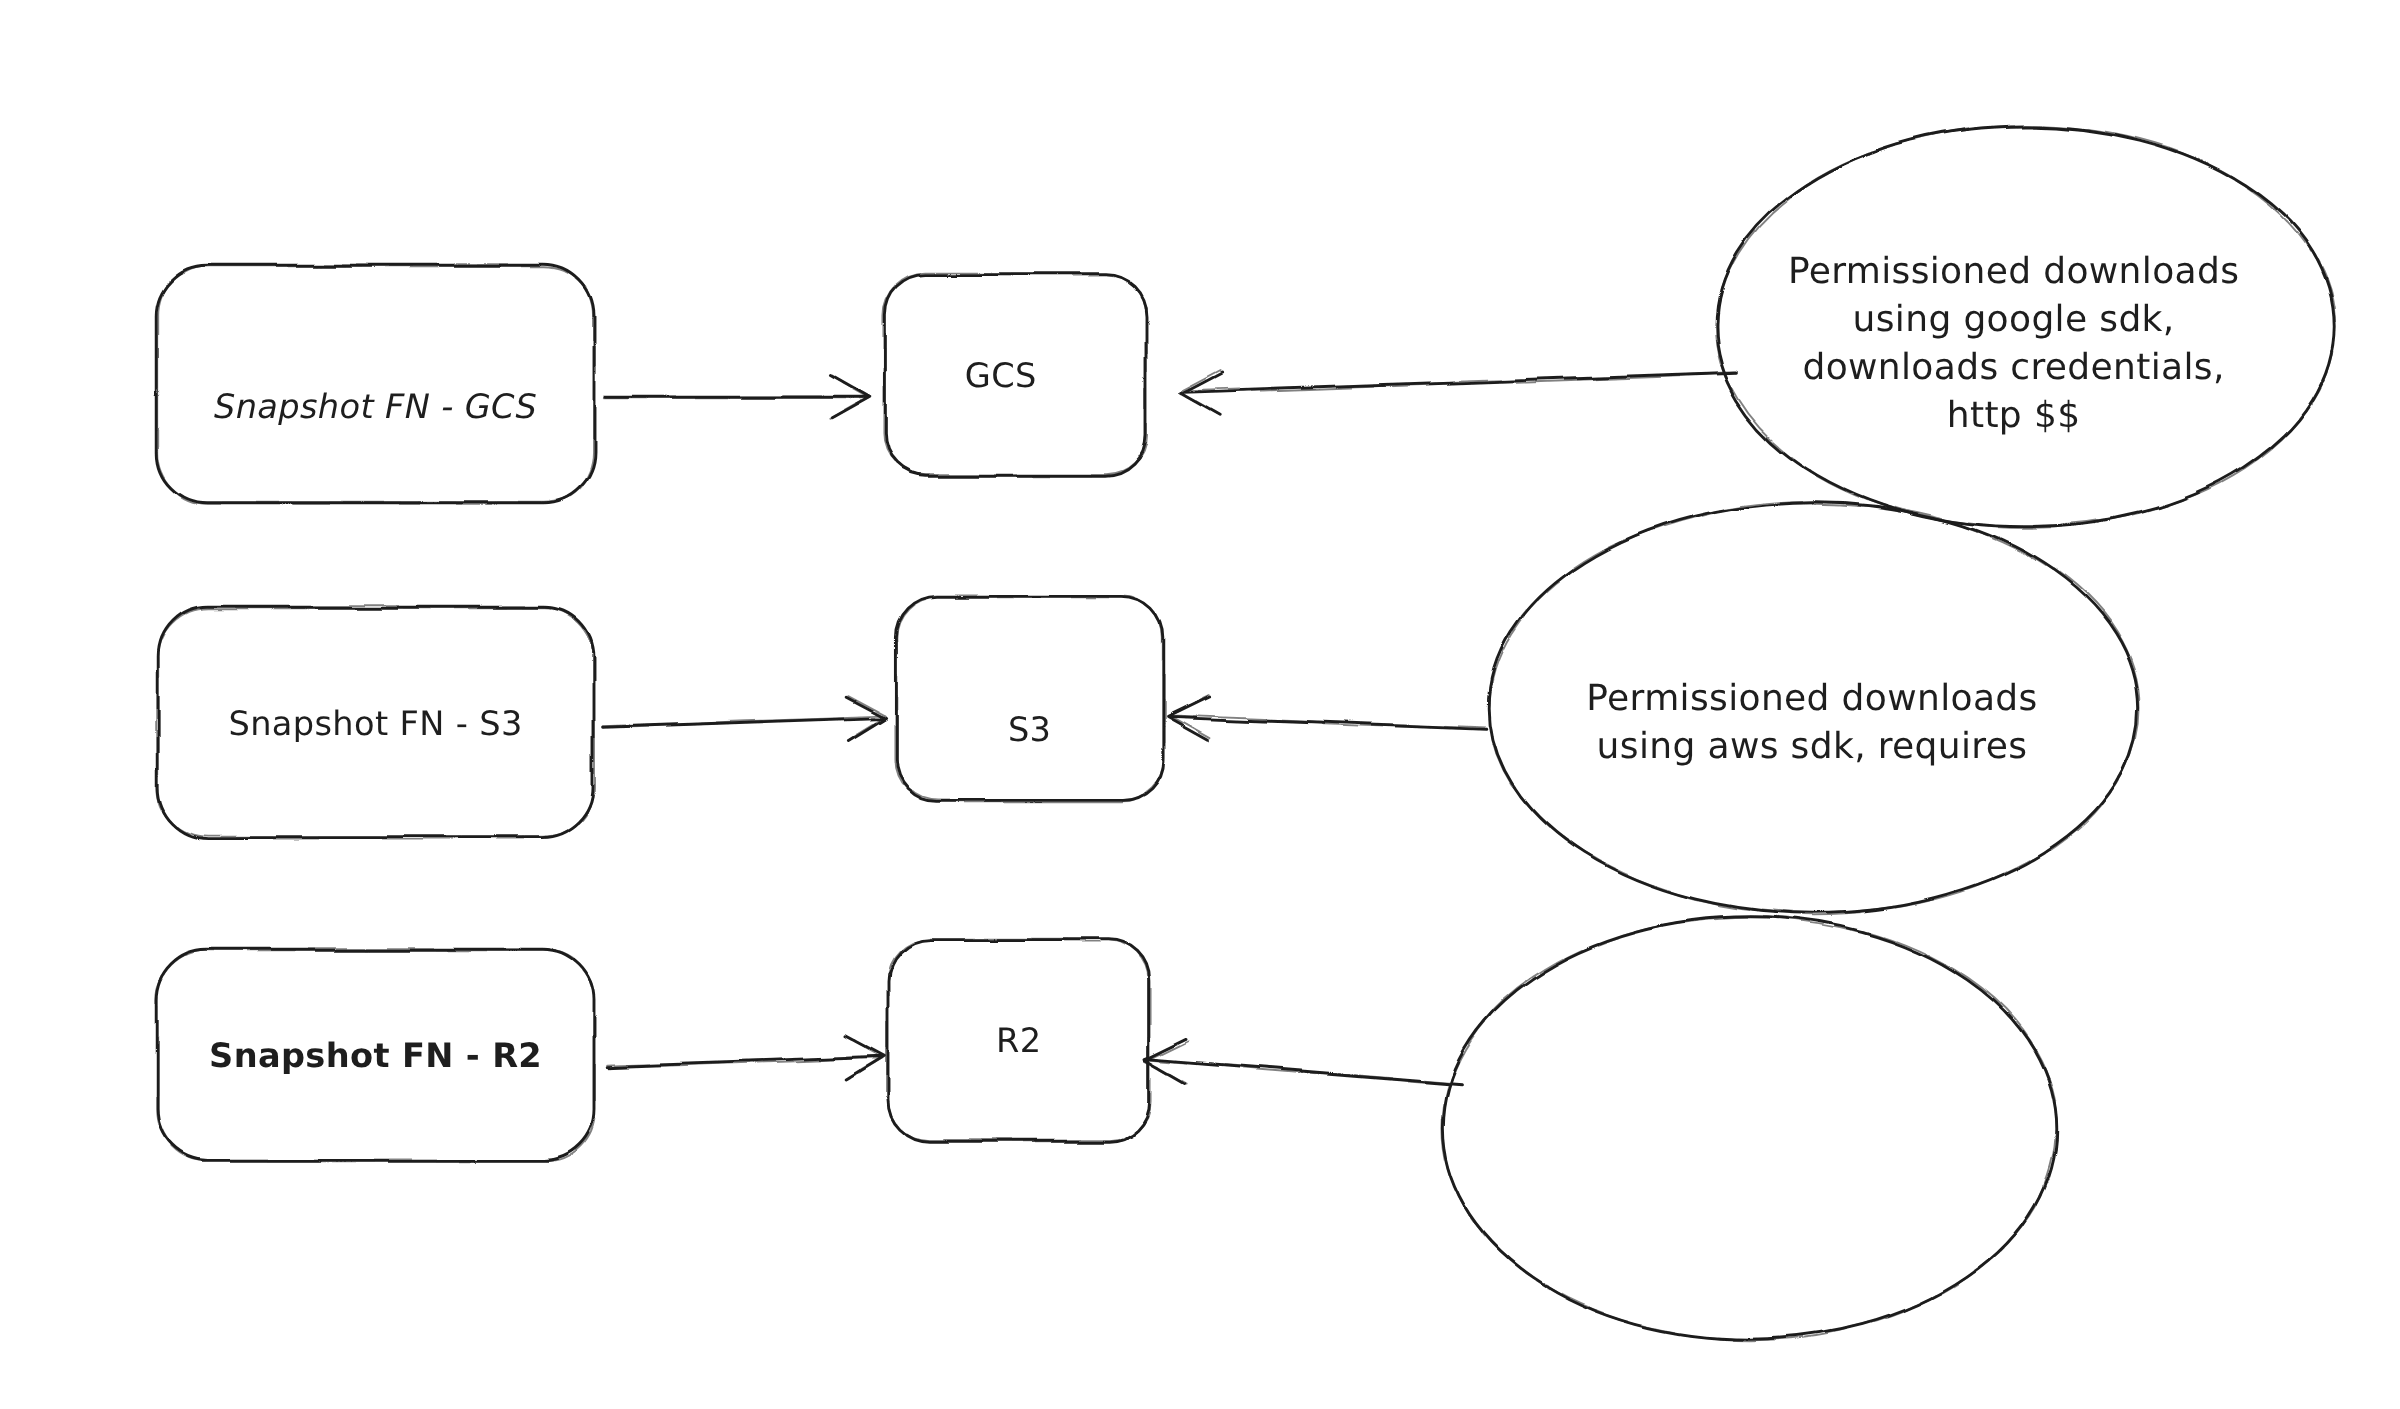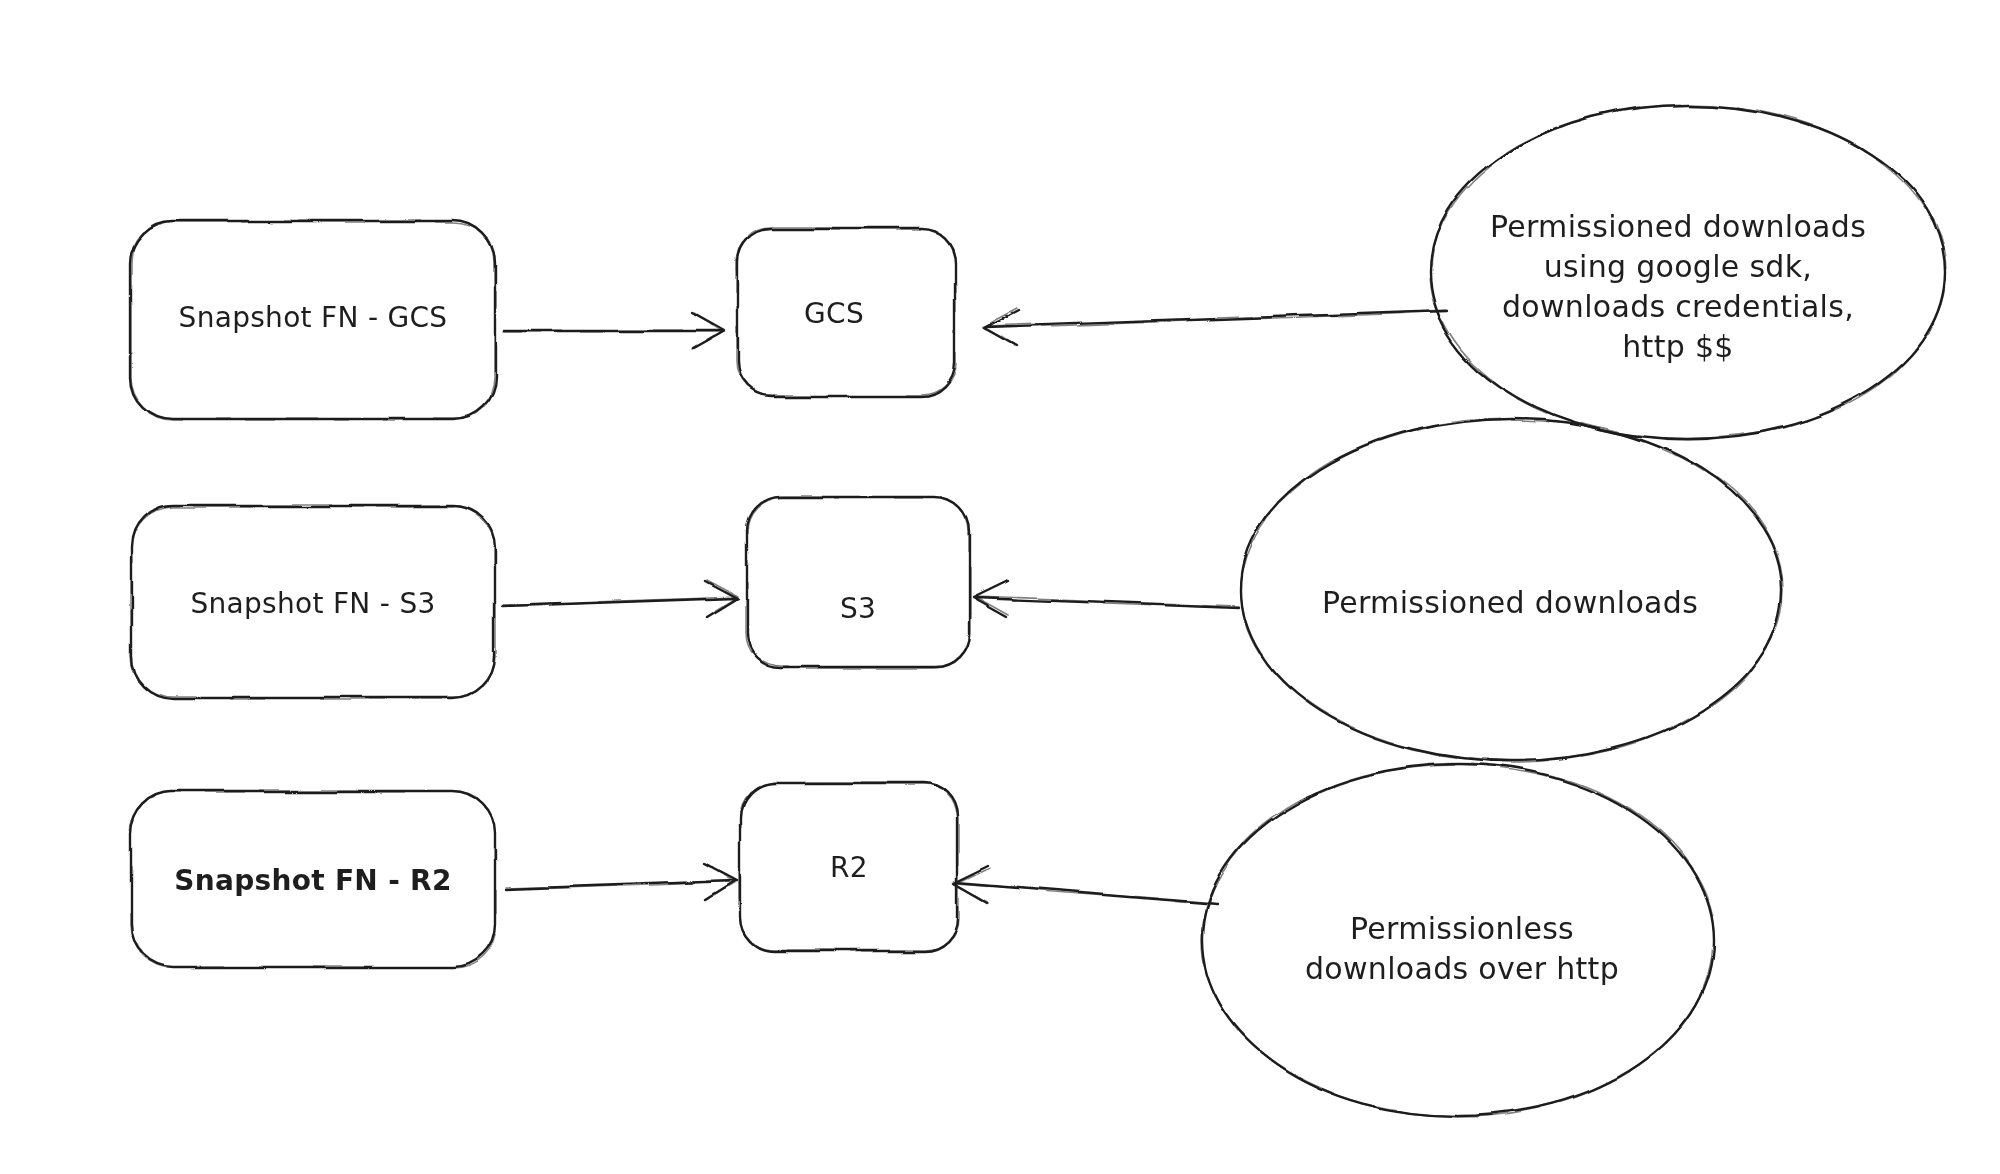--- a/index.html
+++ b/index.html
@@ -100,7 +100,7 @@
     </g>
   </svg>
 
-  <div class="label" style="left:313px; top:317px;">Snapshot FN - GCS</div>
+  <div class="label" style="left:313px; top:339px;font-style:italic;">Snapshot FN - GCS</div>
   <div class="label" style="left:313px; top:603px;">Snapshot FN - S3</div>
   <div class="label" style="left:313px; top:880px;font-weight:bold;">Snapshot FN - R2</div>
 

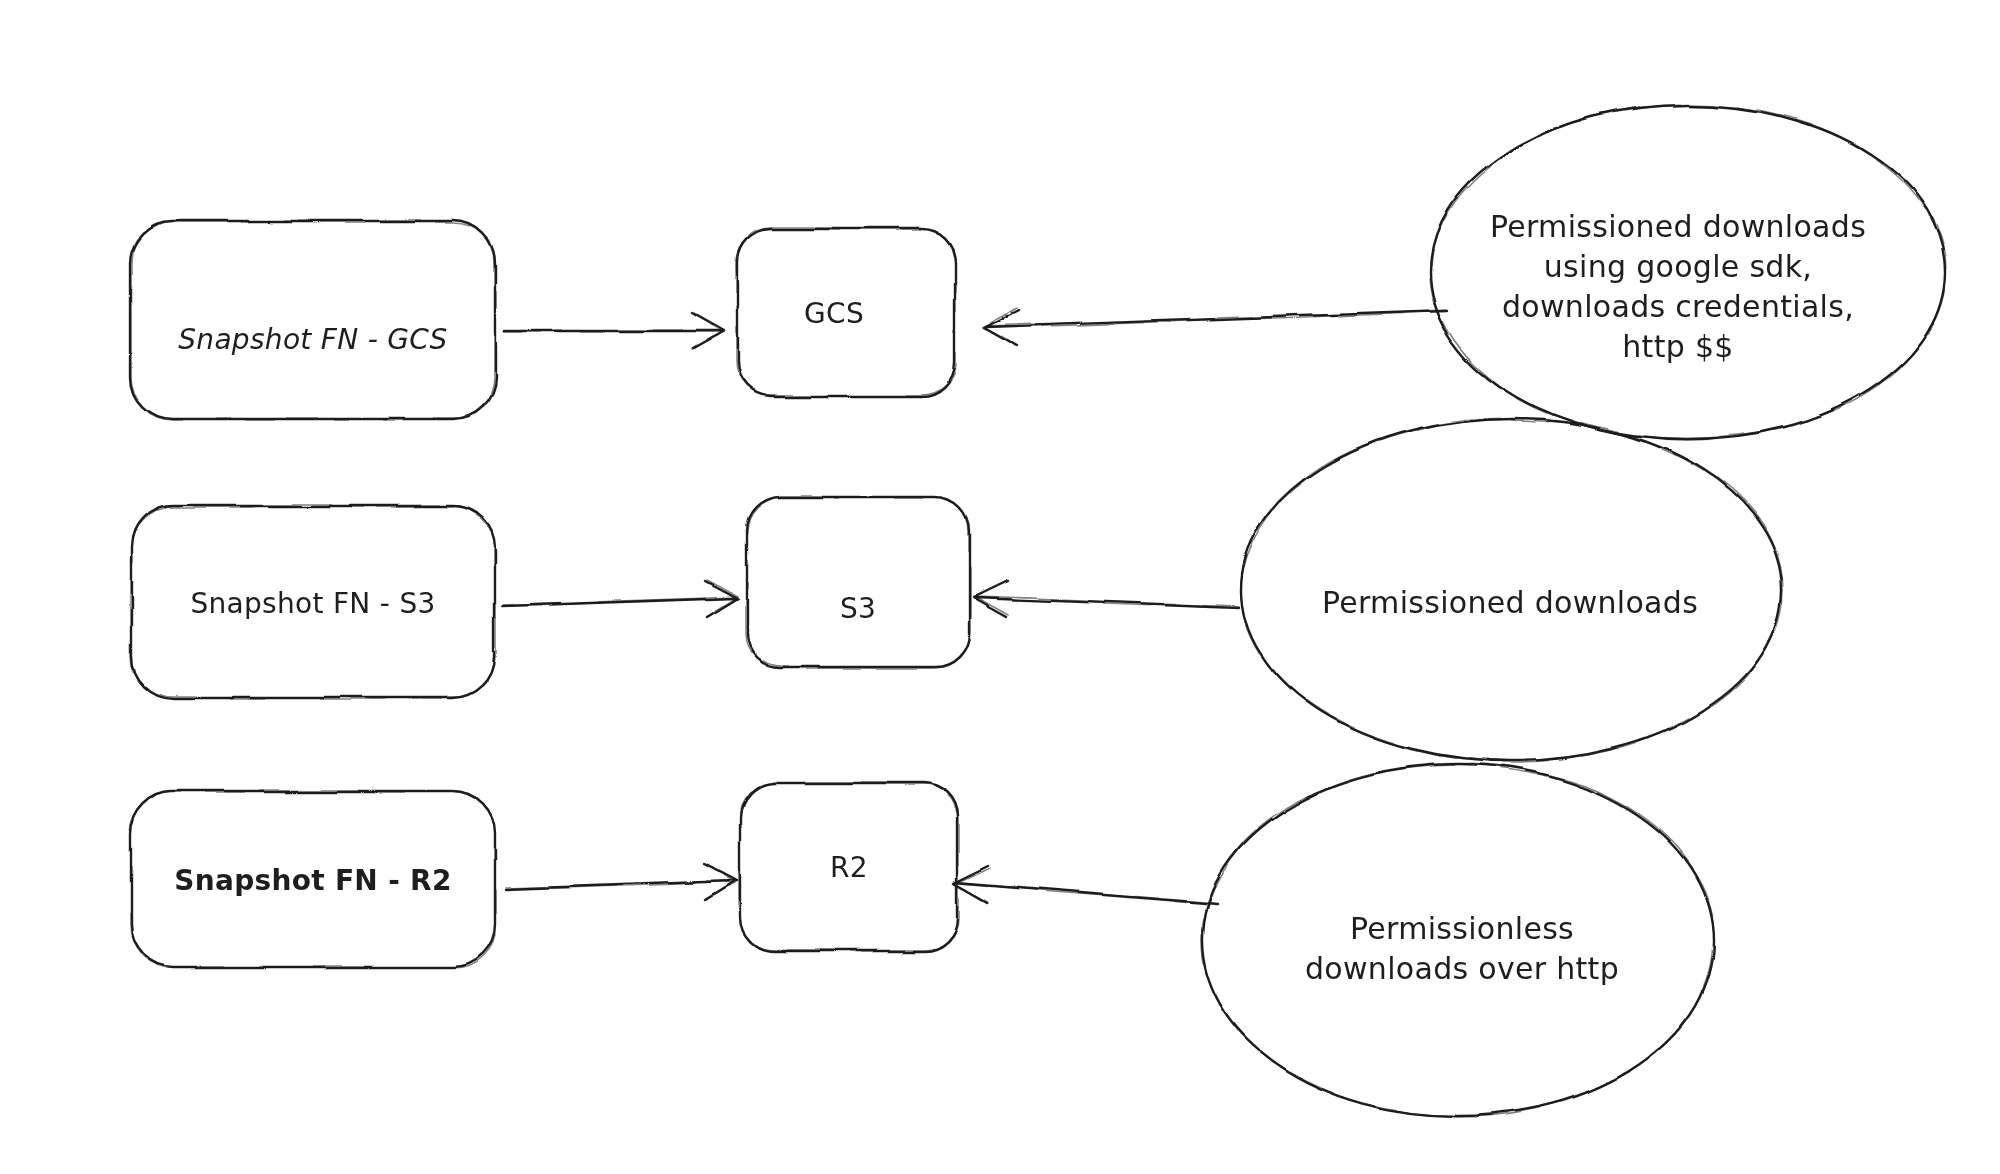--- a/index.html
+++ b/index.html
@@ -117,6 +117,7 @@
 
   <div class="note" style="left:1510px; top:586px;">
     <div>Permissioned downloads</div>
+    <div>using aws sdk, requires</div>
   </div>
 
   <div class="note" style="left:1462px; top:932px;">

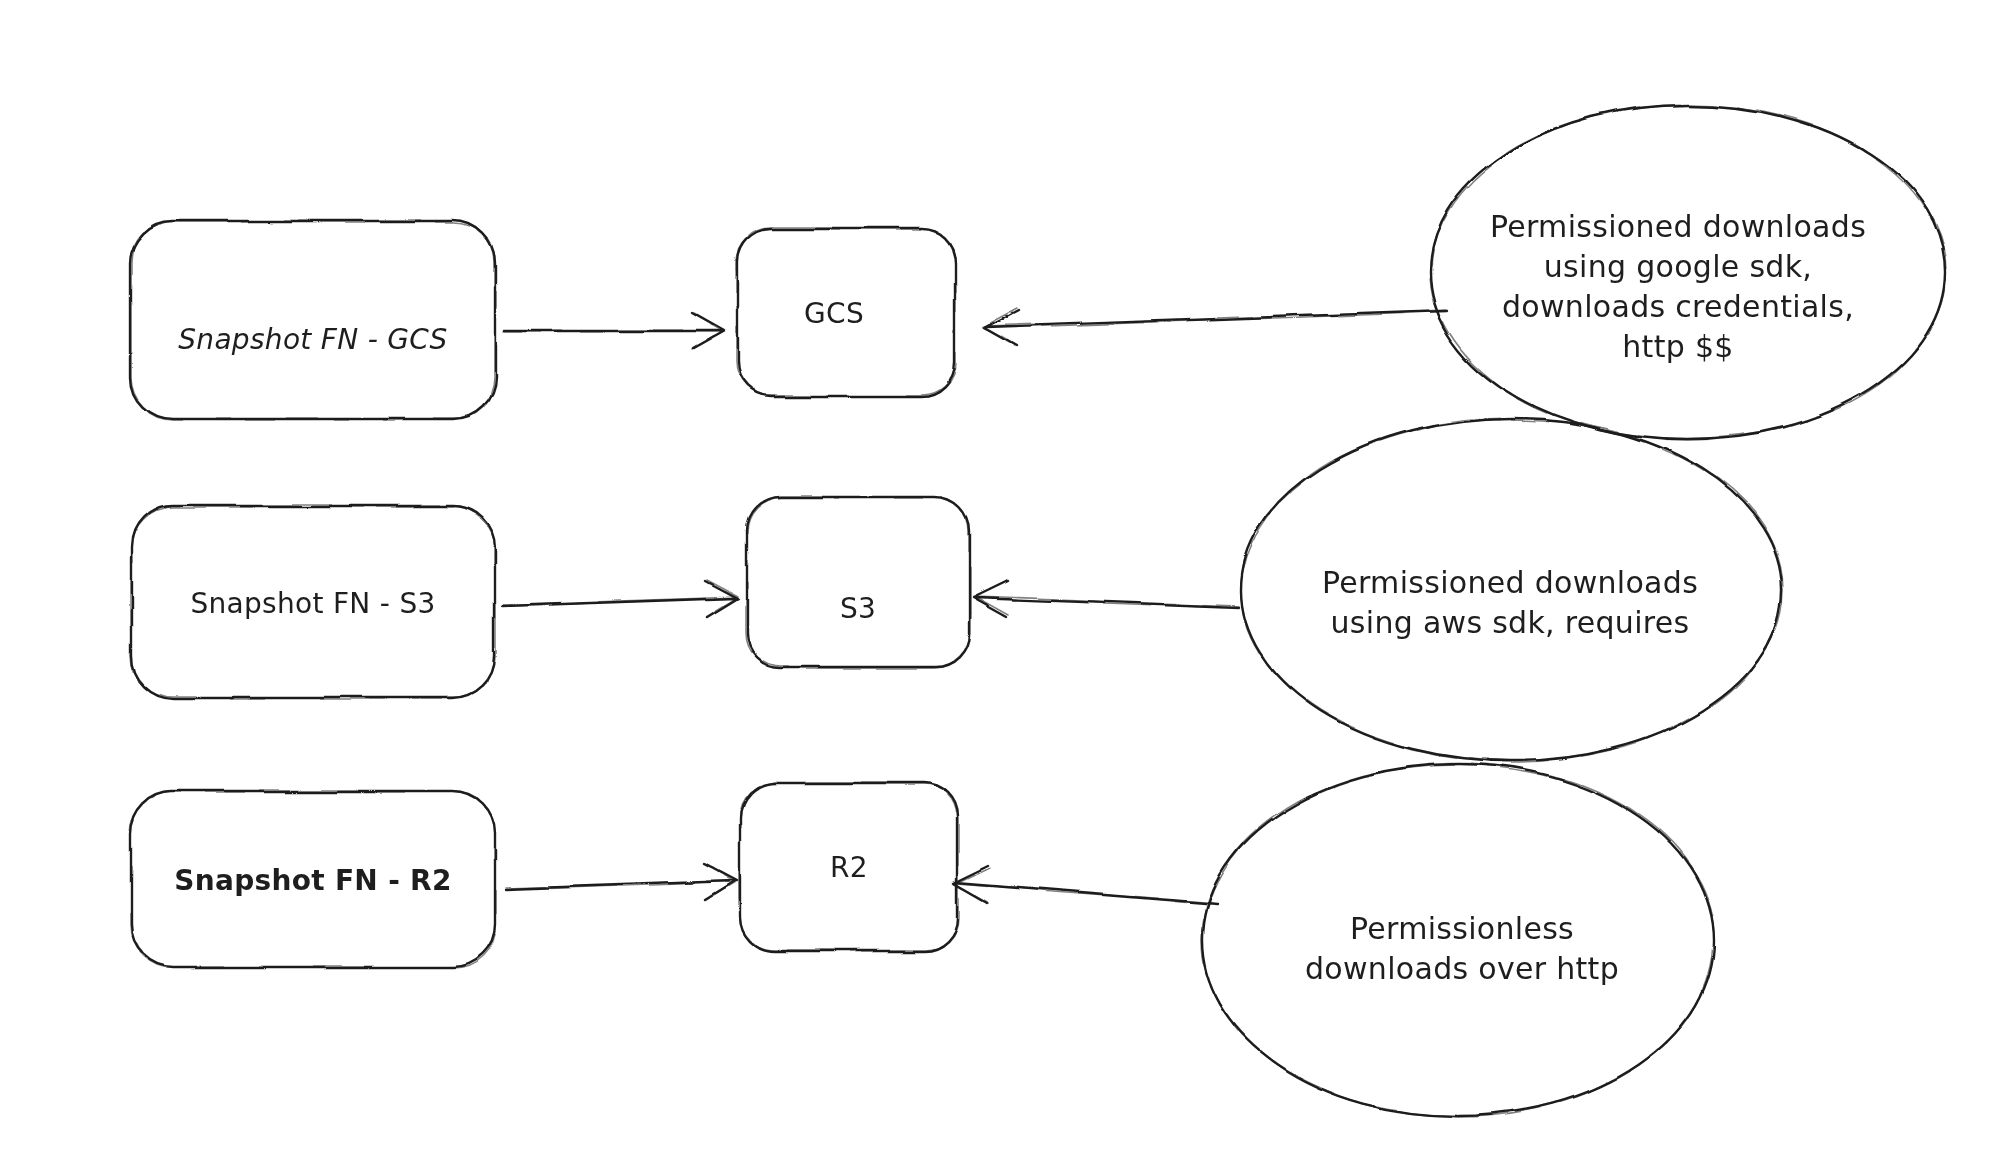--- a/index.html
+++ b/index.html
@@ -120,10 +120,6 @@
     <div>using aws sdk, requires</div>
   </div>
 
-  <div class="note" style="left:1462px; top:932px;">
-    <div>Permissionless</div>
-    <div>downloads over http</div>
-  </div>
 
 </div>
 

